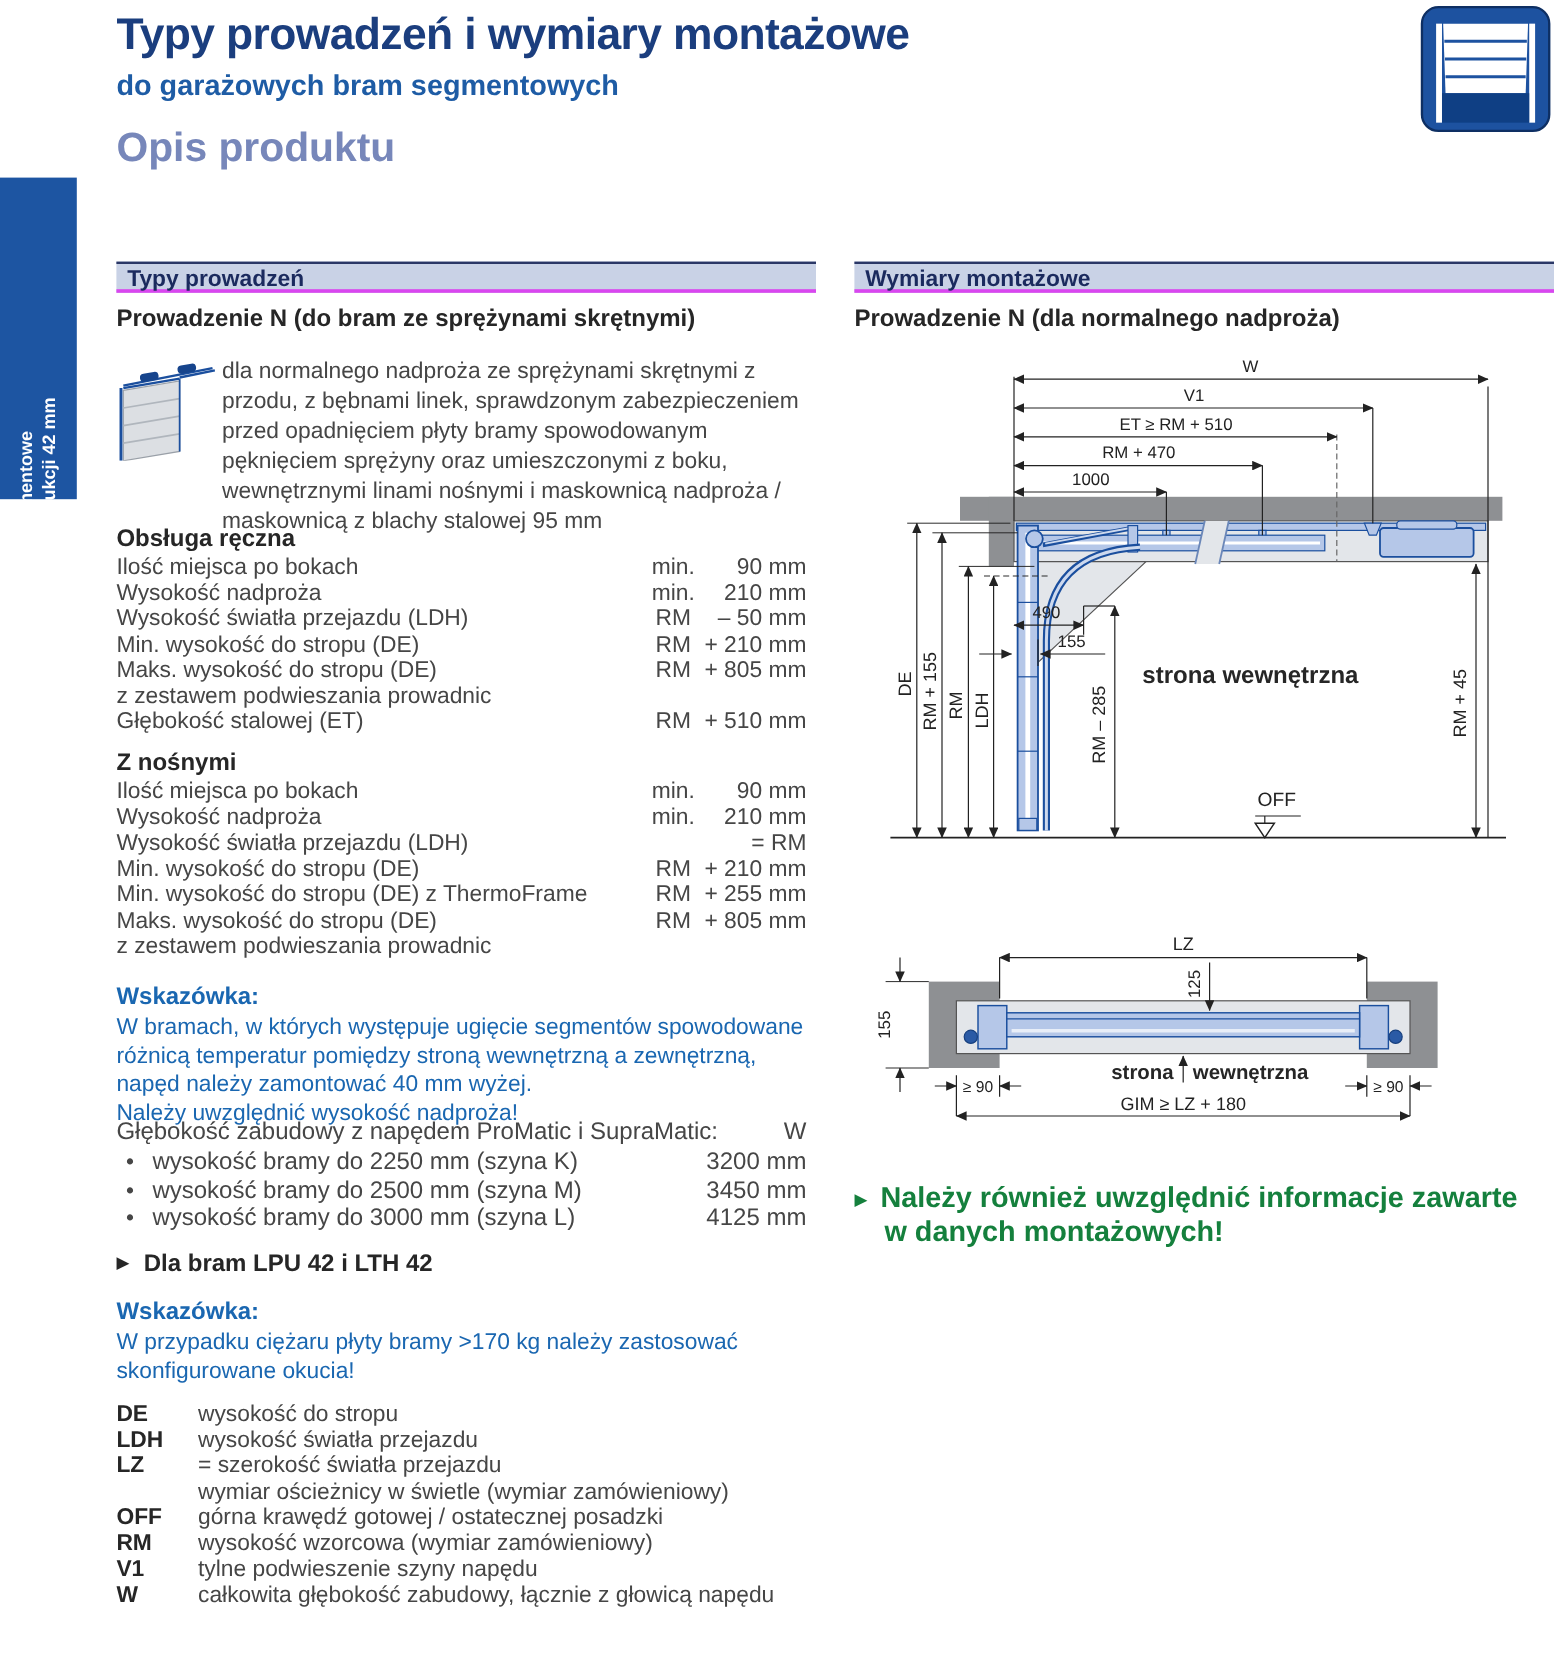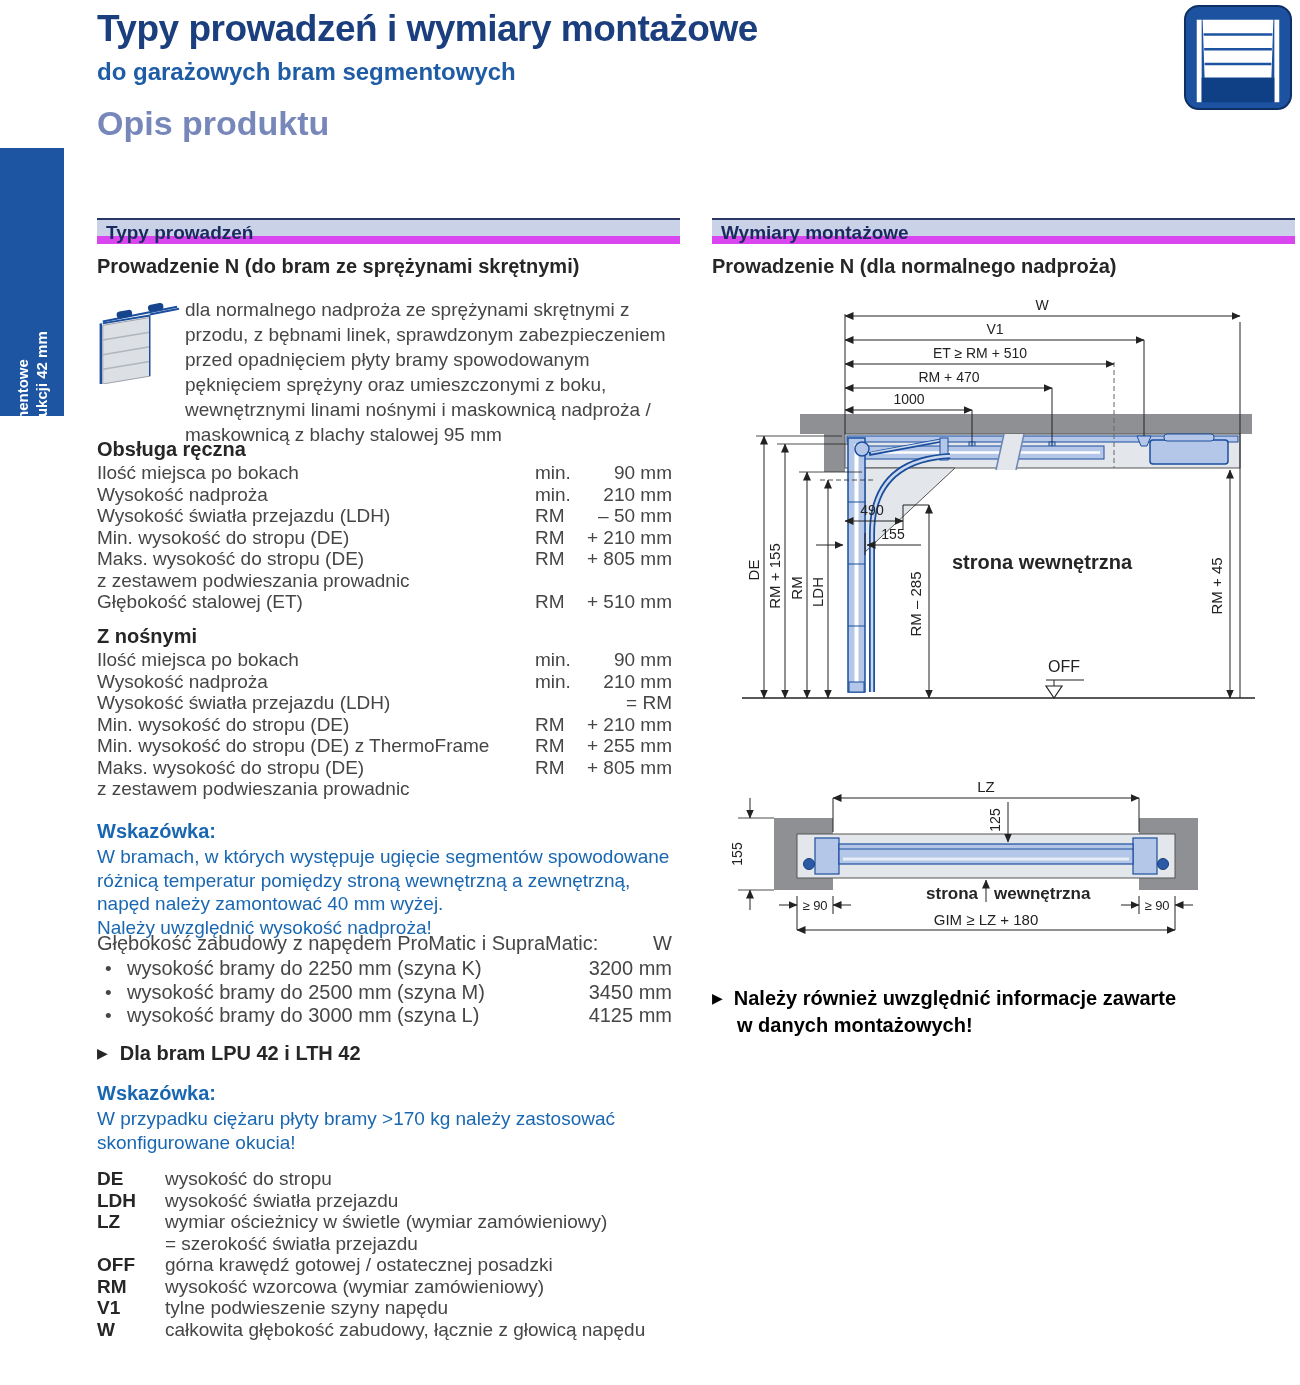--- a/index.html
+++ b/index.html
@@ -17,7 +17,7 @@
     color:#fff;font-weight:bold;font-size:15px;line-height:19px;text-align:center;display:flex;flex-direction:column;justify-content:center;}
 
   
-  .secbar{position:absolute;width:583px;height:26px;background:#c9d2e6;border-top:2px solid #2a3766;border-bottom:8px solid #d946ef;
+  .secbar{position:absolute;width:583px;height:26px;background:#c9d2e6;border-top:2px solid #2a3766;border-bottom:3px solid #d946ef;
     font-size:19px;font-weight:bold;color:#1b2a5e;line-height:26px;padding-left:9px;box-sizing:border-box;}
   .h4{position:absolute;font-size:20px;font-weight:bold;color:#262626;}
 

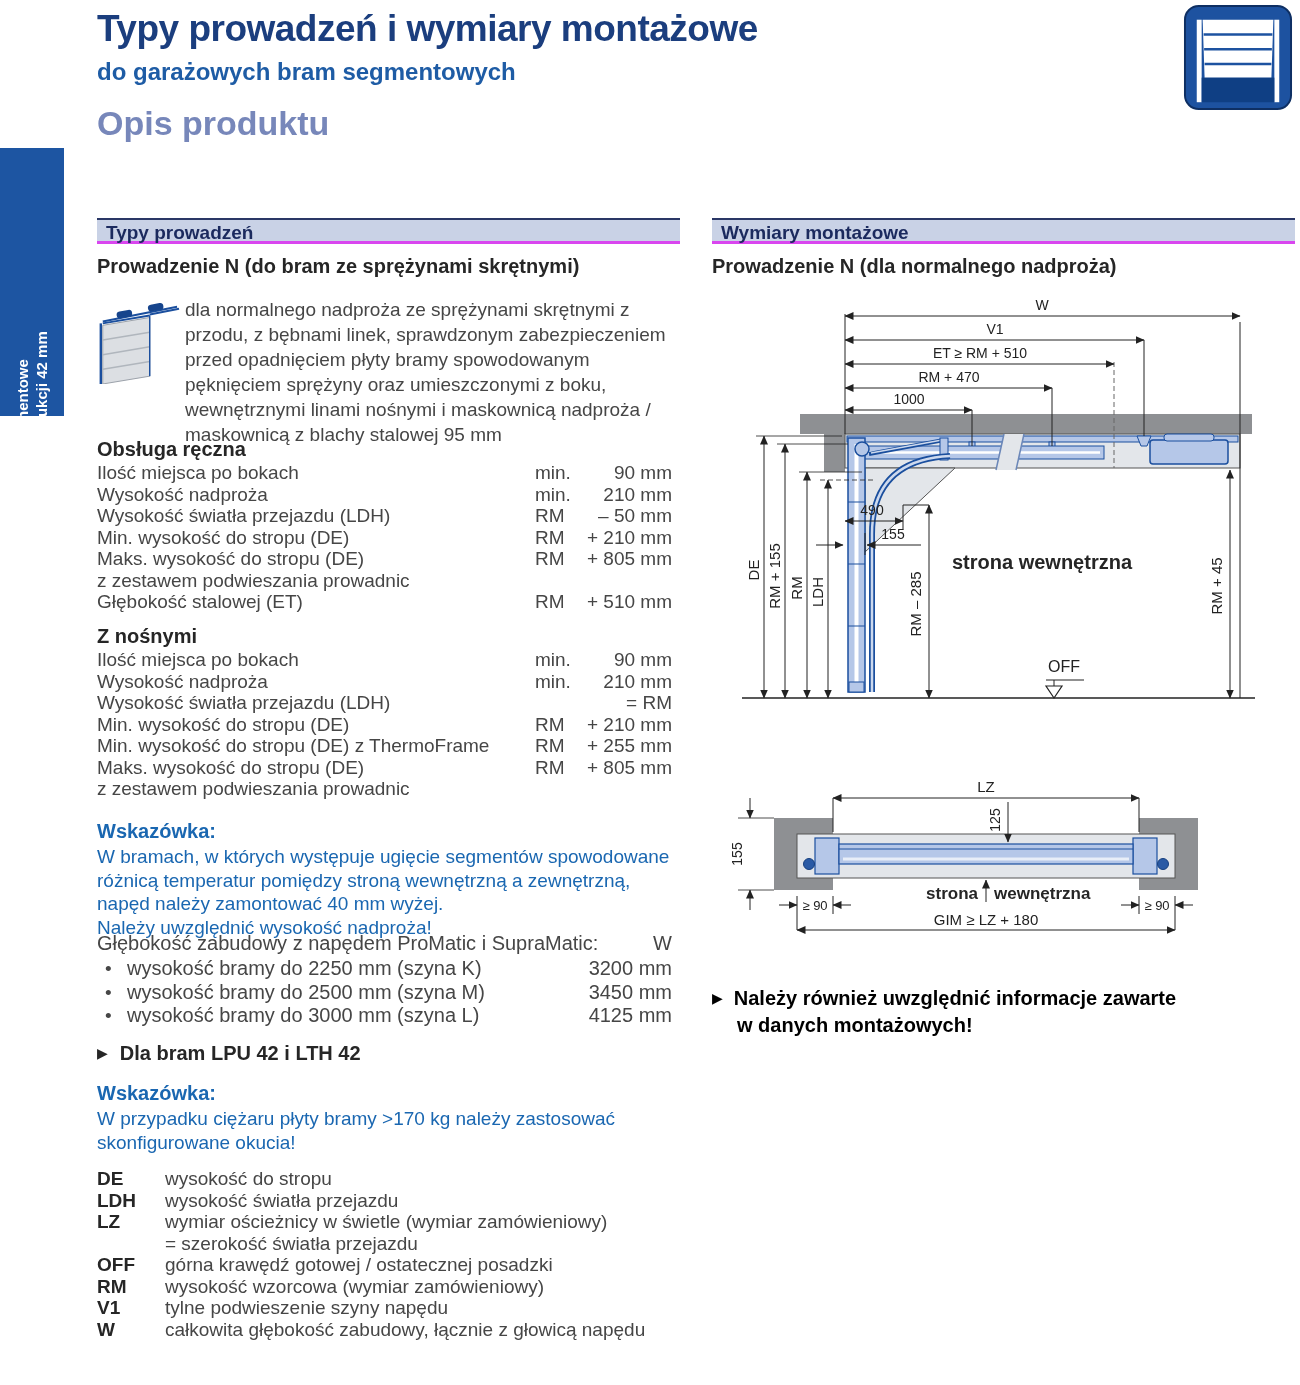--- a/index.html
+++ b/index.html
@@ -27,7 +27,7 @@
   .tbl-title{position:absolute;left:97px;font-size:20px;font-weight:bold;color:#262626;}
   .tbl{position:absolute;left:97px;width:575px;}
   .trow{display:grid;grid-template-columns:438px 52px 1fr;height:21.5px;line-height:21.5px;font-size:19px;}
-  .tqual{text-align:left;}
+  .tqual{text-align:center;}
   .tval{text-align:right;}
 
   .hint-title{position:absolute;left:97px;font-size:20px;font-weight:bold;color:#1a67b1;}

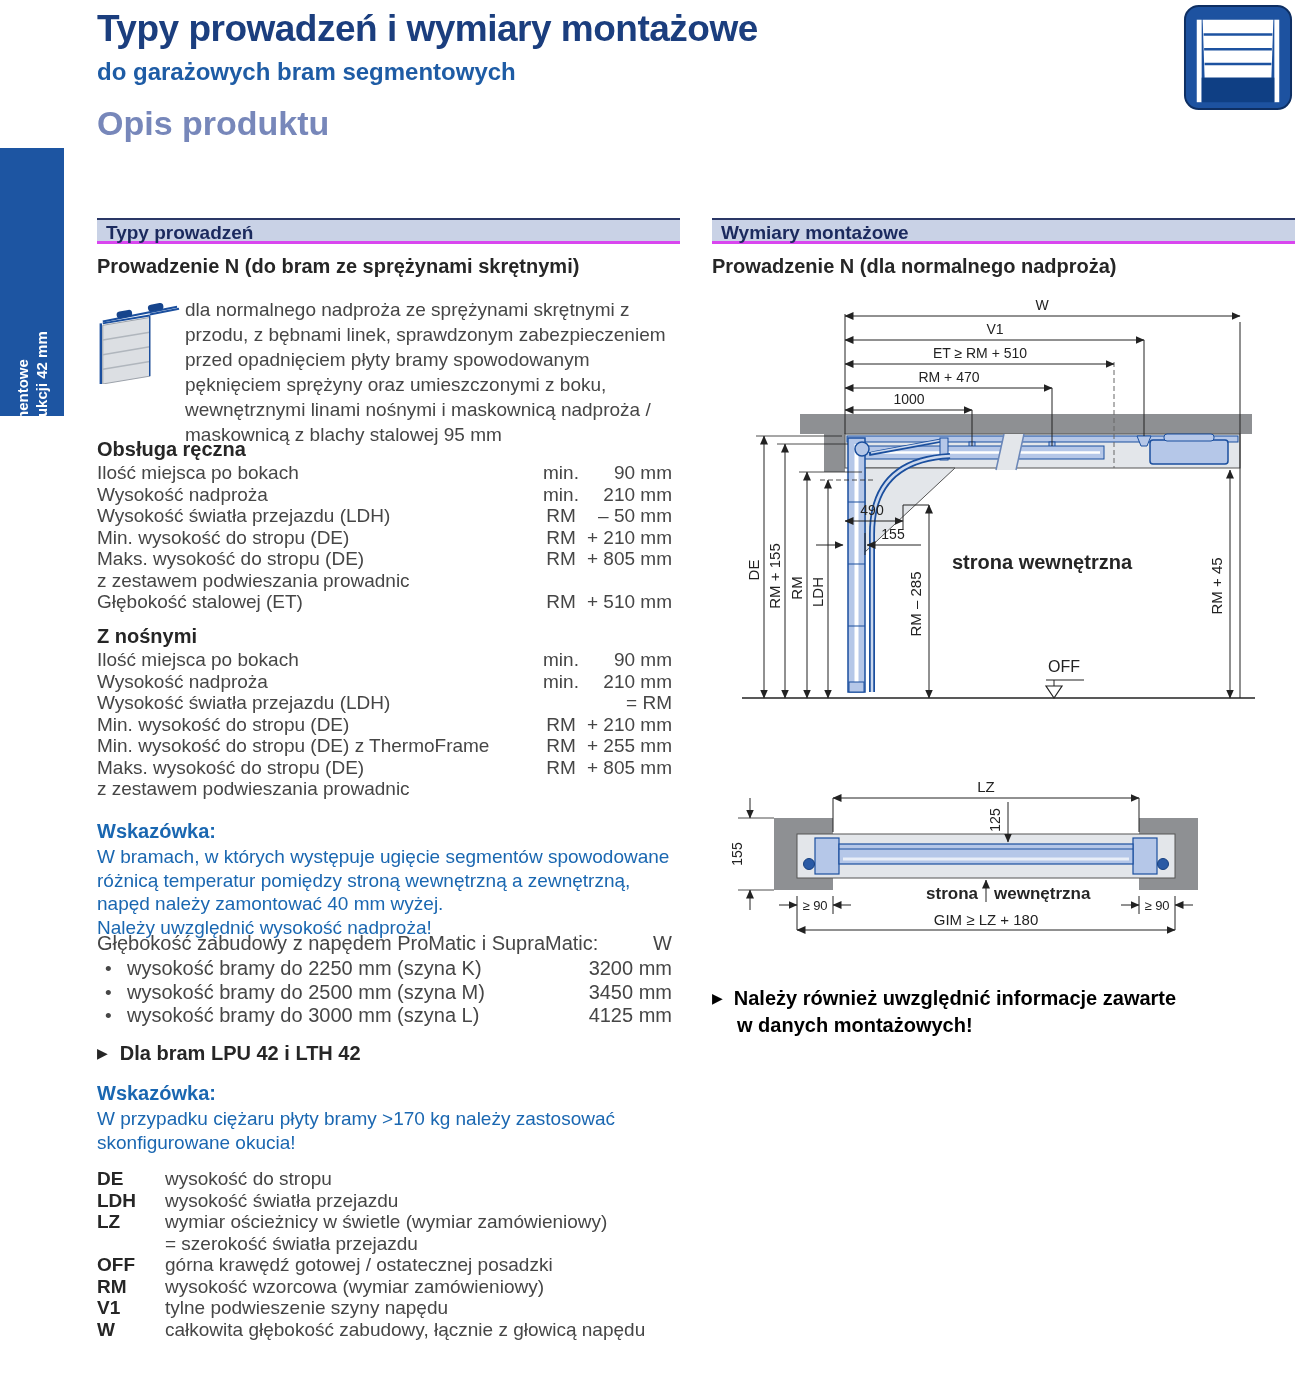--- a/index.html
+++ b/index.html
@@ -49,7 +49,7 @@
   .lrow{display:grid;grid-template-columns:68px 1fr;}
   .lterm{font-weight:bold;color:#262626;}
 
-  .note{position:absolute;left:712px;top:986px;width:583px;font-size:20px;font-weight:bold;color:#000000;line-height:25px;}
+  .note{position:absolute;left:712px;top:986px;width:583px;font-size:24px;font-weight:bold;color:#15803d;line-height:25px;}
   .note .tri::before{content:"\25B6";font-size:14px;margin-right:11px;position:relative;top:-2px;}
   .note .l2{padding-left:25px;}
 

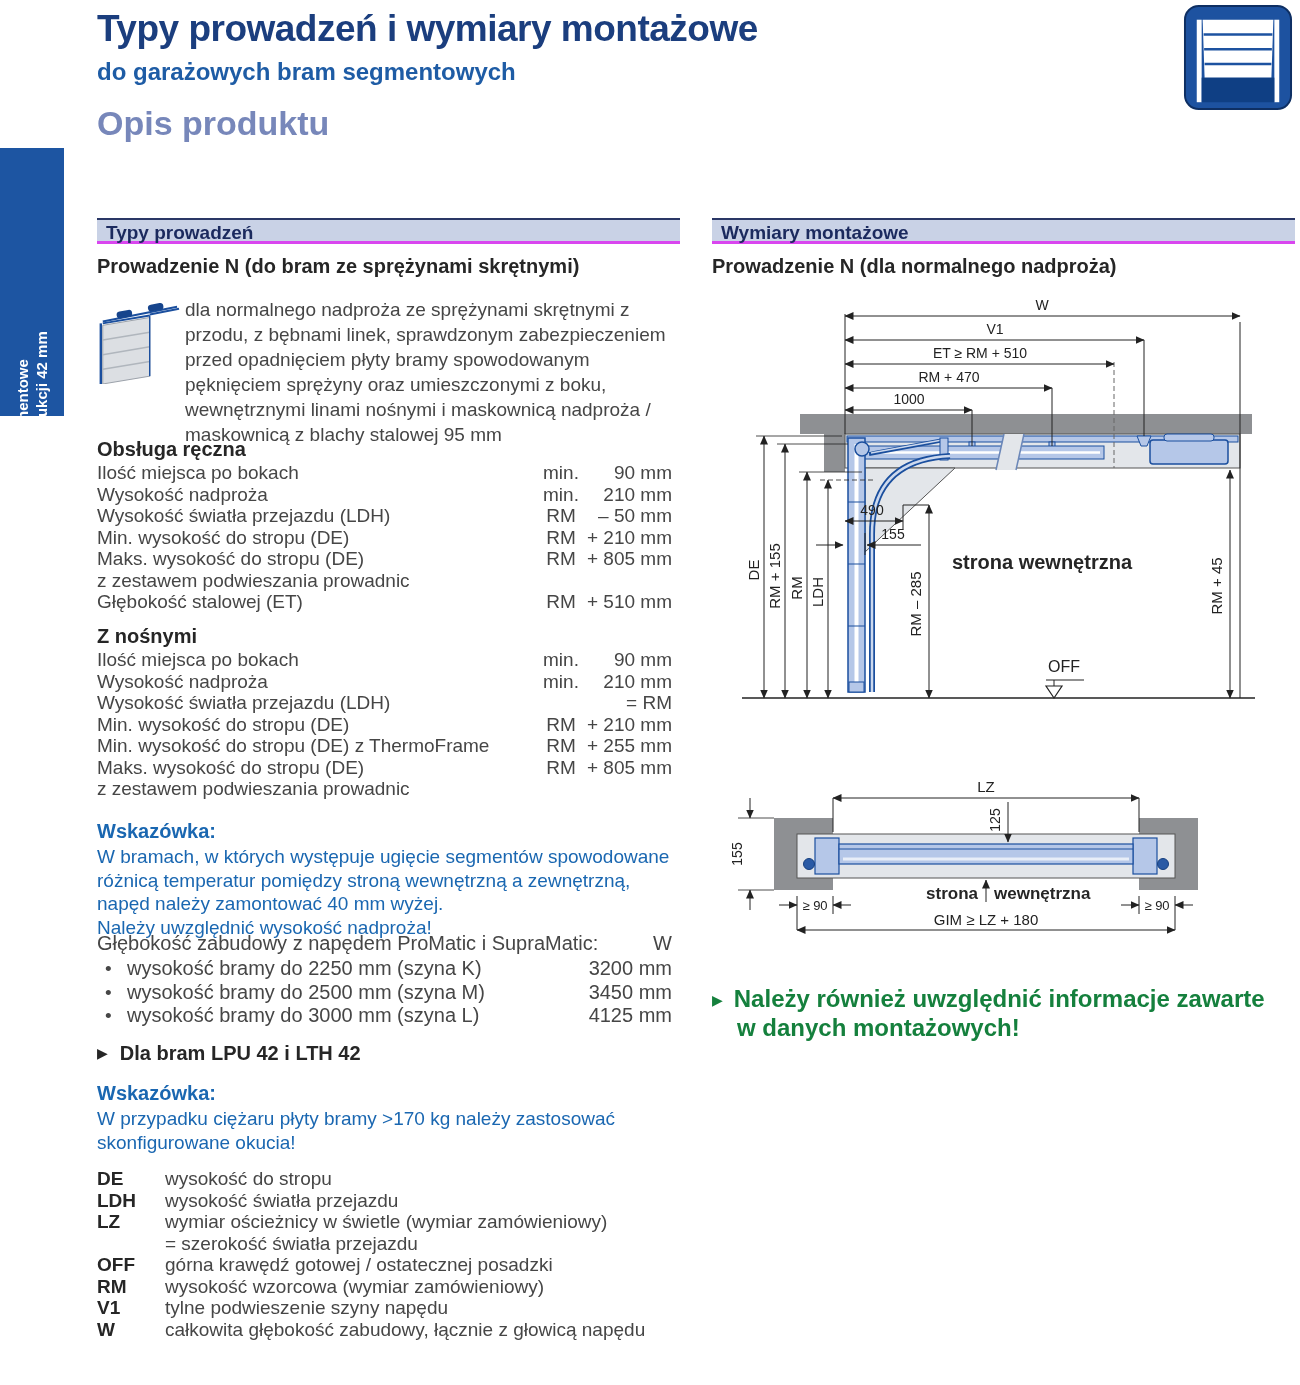--- a/index.html
+++ b/index.html
@@ -237,8 +237,8 @@
     <div class="lrow">
         <span class="lterm">LZ</span>
         <span>
+          <span style="display:block;">= szerokość światła przejazdu</span>
           <span style="display:block;">wymiar ościeżnicy w świetle (wymiar zamówieniowy)</span>
-          <span style="display:block;">= szerokość światła przejazdu</span>
         </span>
       </div>
     <div class="lrow">

